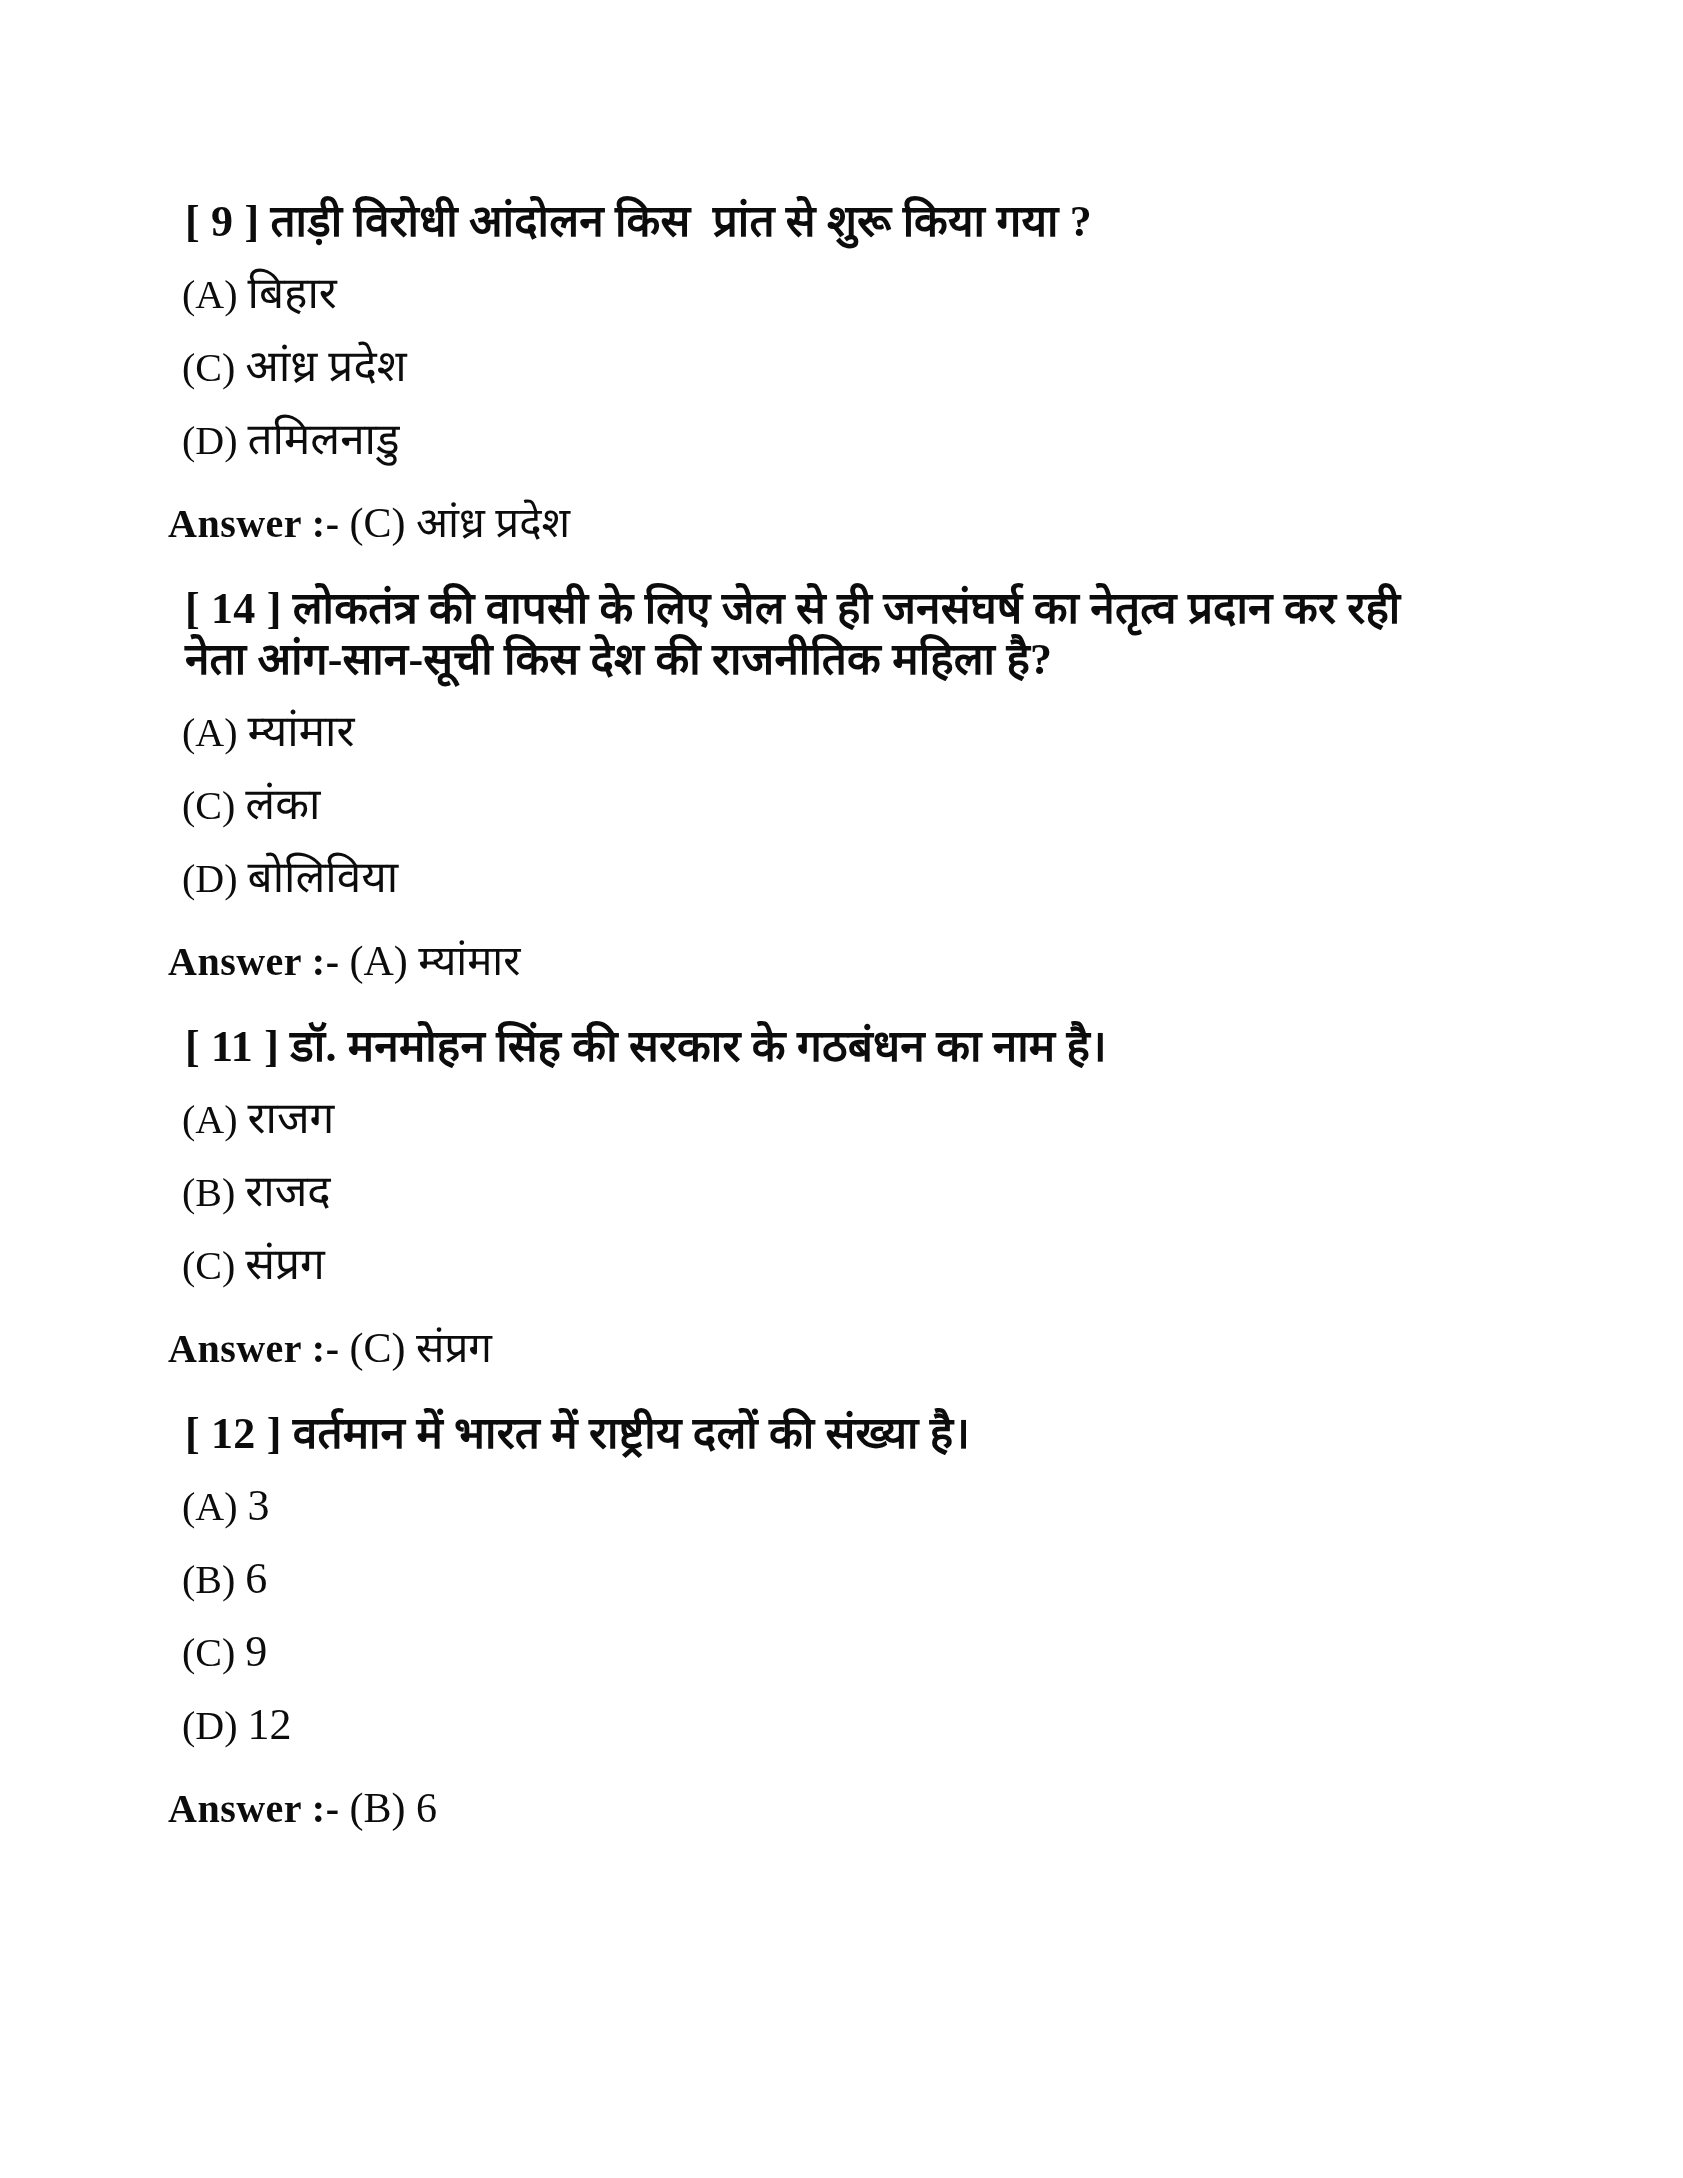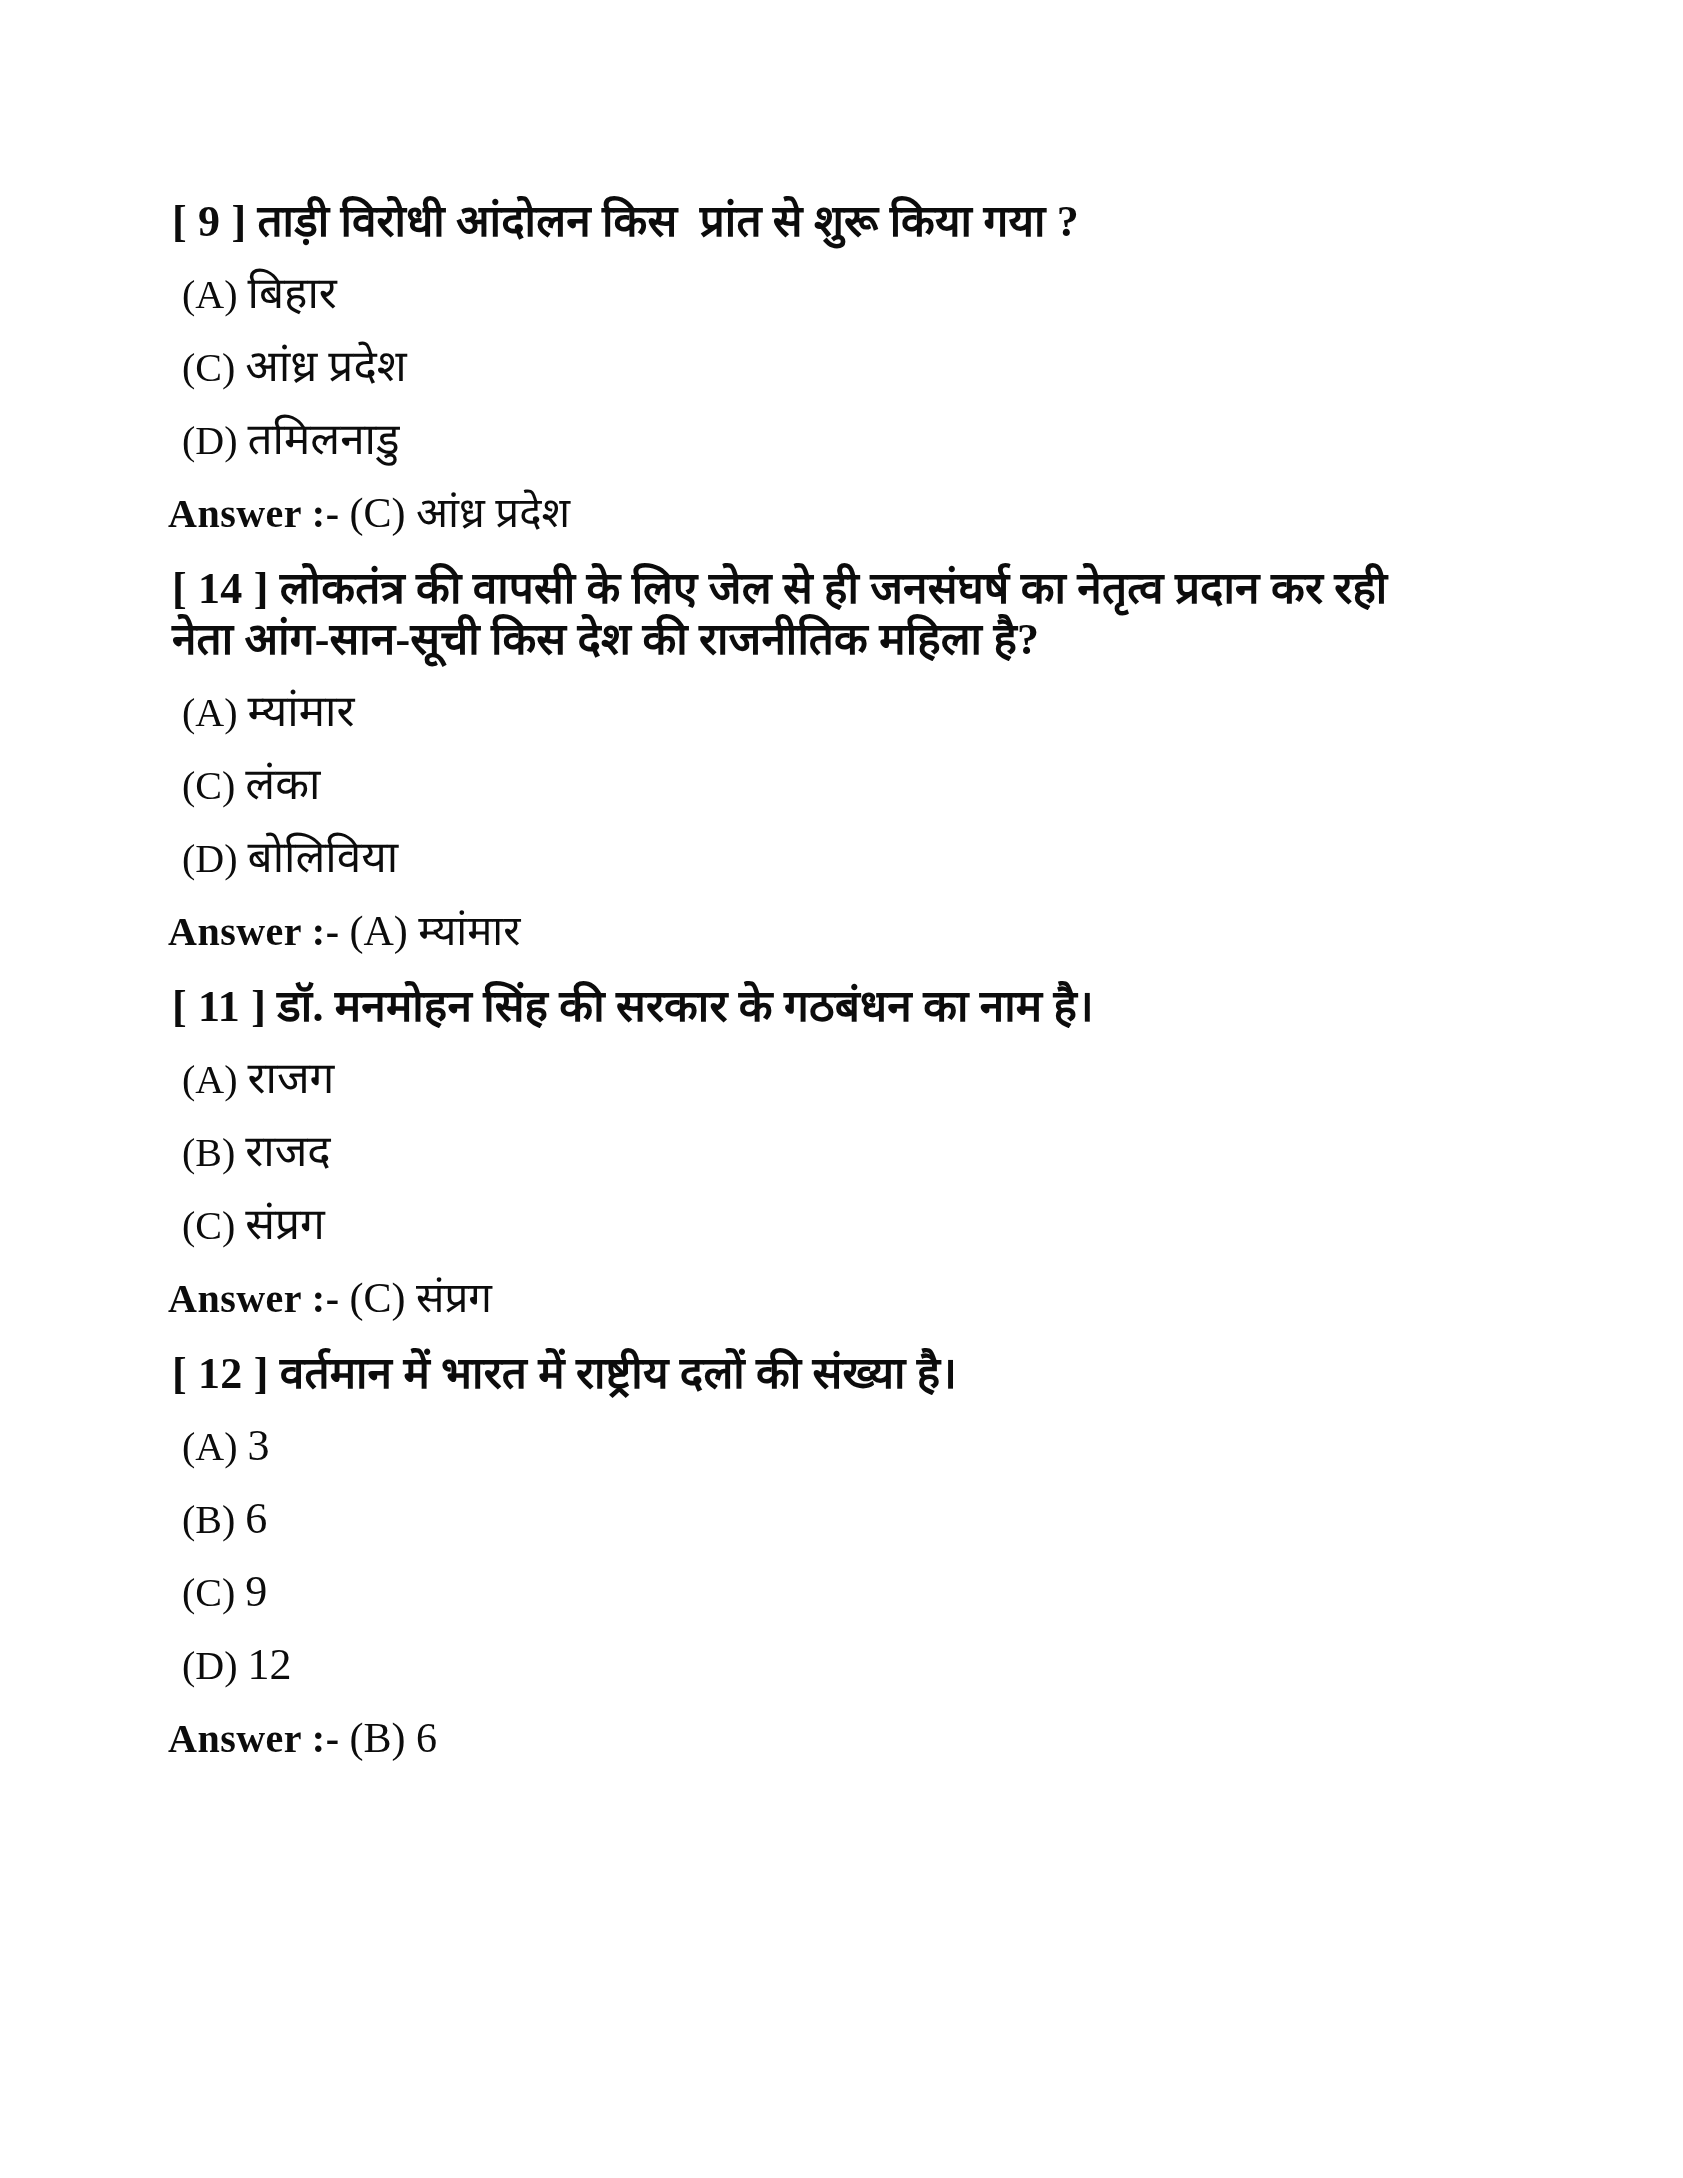--- a/index.html
+++ b/index.html
@@ -23,7 +23,7 @@
     font-size: 44px;
     font-weight: 700;
     line-height: 51px;
-    margin: 0 0 24px 4px;
+    margin: 0 0 24px 17px;
     max-width: 1252px;
     letter-spacing: 0.2px;
   }

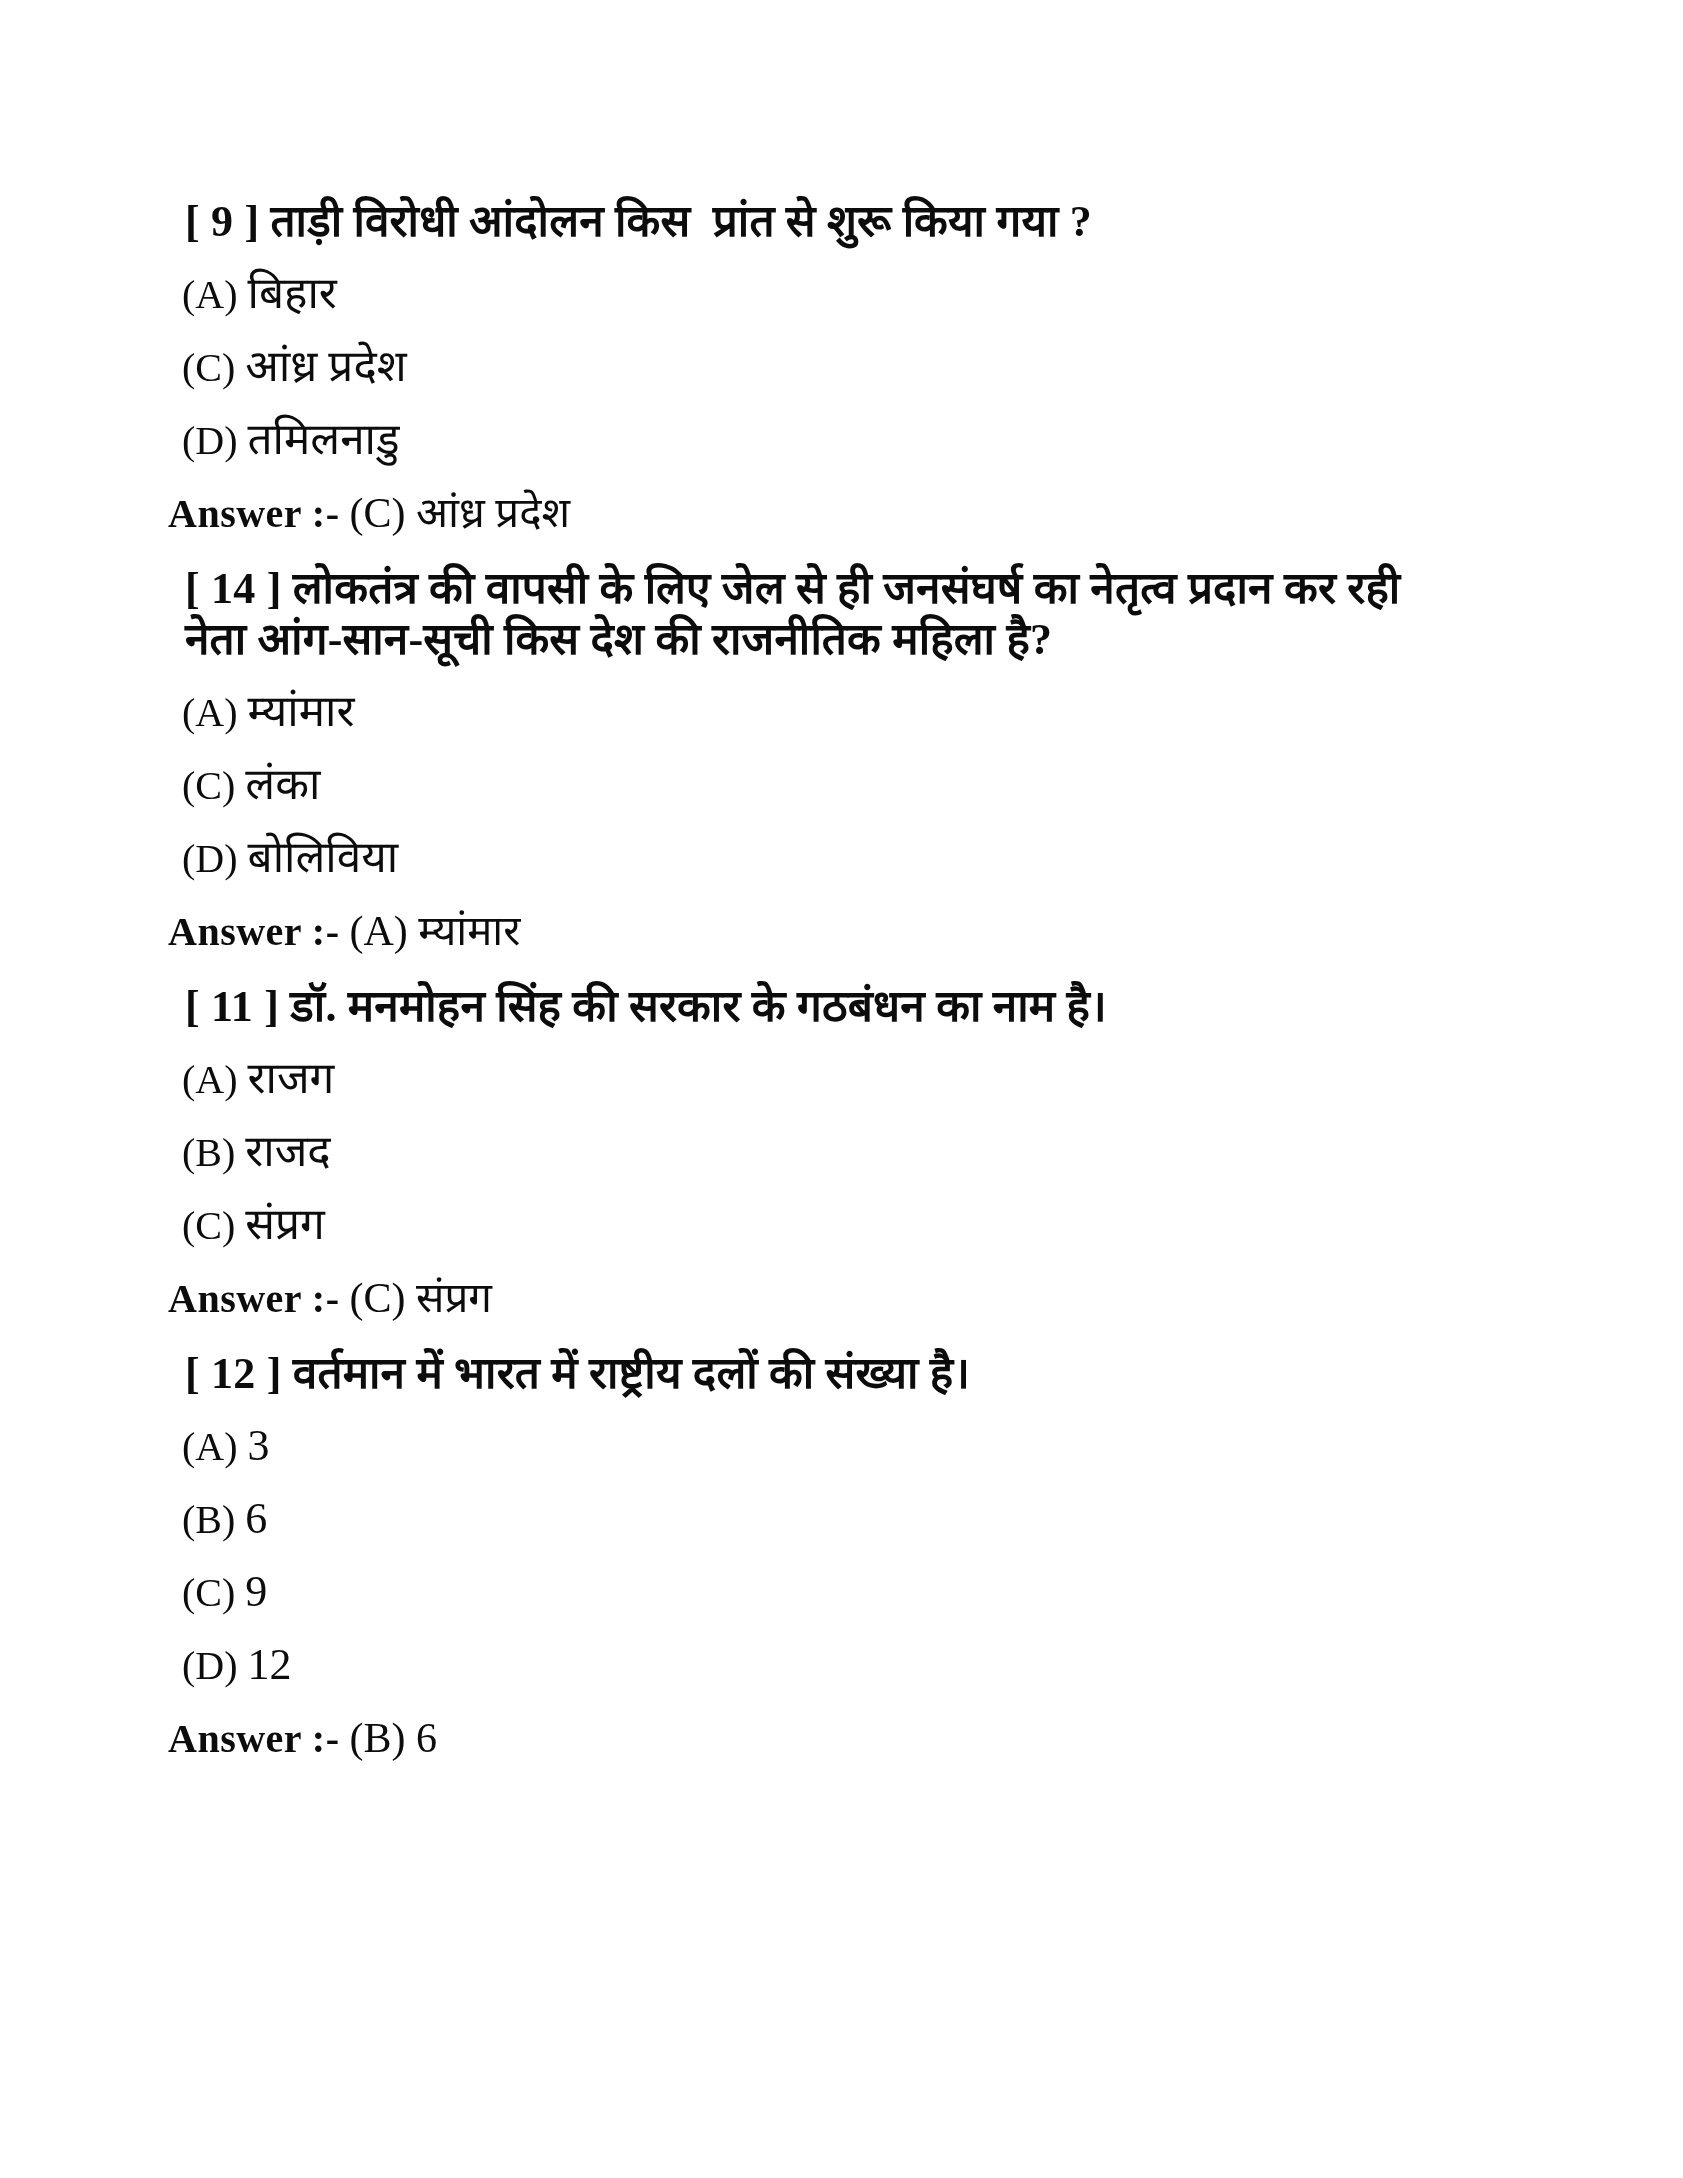--- a/index.html
+++ b/index.html
@@ -38,7 +38,7 @@
   .option .opt-text { font-size: 44px; }
   .answer-row {
     font-size: 40px;
-    line-height: 46px;
+    line-height: 66px;
     margin: 12px 0 26px 0;
     font-family: Liberation Serif, serif;
   }

